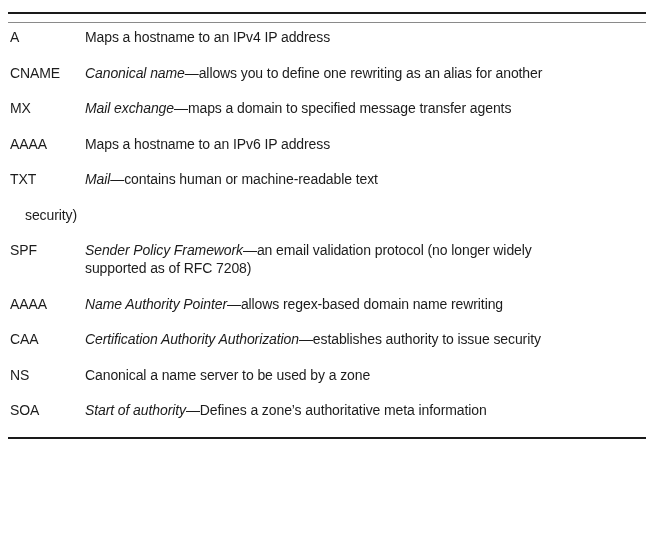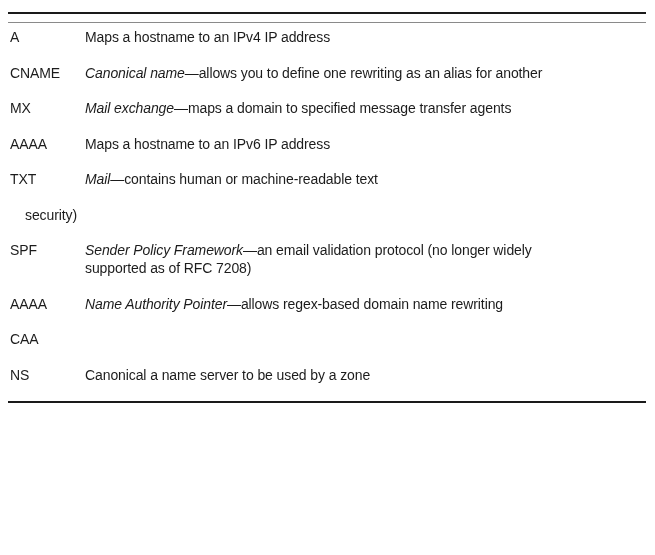--- a/index.html
+++ b/index.html
@@ -122,6 +122,7 @@
       <div class="row">
         <div class="type-cell">CAA</div>
         <div class="fn-cell">
+          <div class="fn-line"><em>Certification Authority Authorization</em><span>—establishes authority to issue security</span></div>
         </div>
       </div>
       <div class="row">

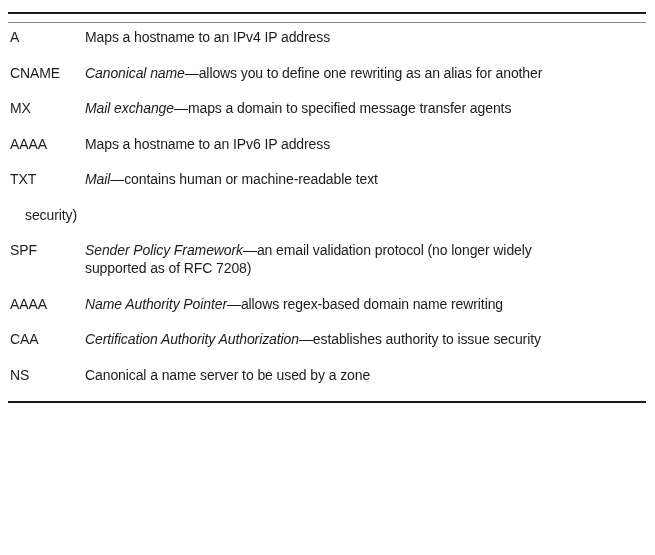--- a/index.html
+++ b/index.html
@@ -131,6 +131,12 @@
           <div class="fn-line"><span>Canonical a name server to be used by a zone</span></div>
         </div>
       </div>
+      <div class="row">
+        <div class="type-cell">SOA</div>
+        <div class="fn-cell">
+          <div class="fn-line"><em>Start of authority</em><span>—Defines a zone’s authoritative meta information</span></div>
+        </div>
+      </div>
     </div>
   <div class="rule thick bottom"></div>
 </div>

